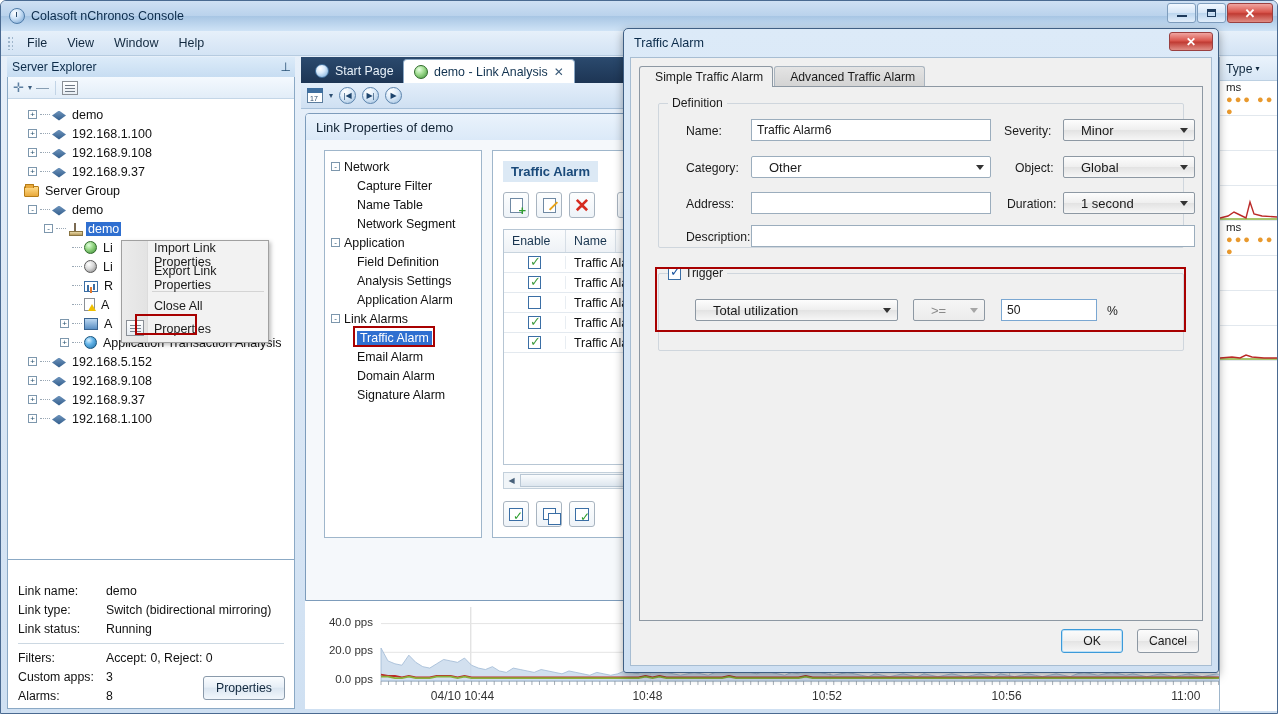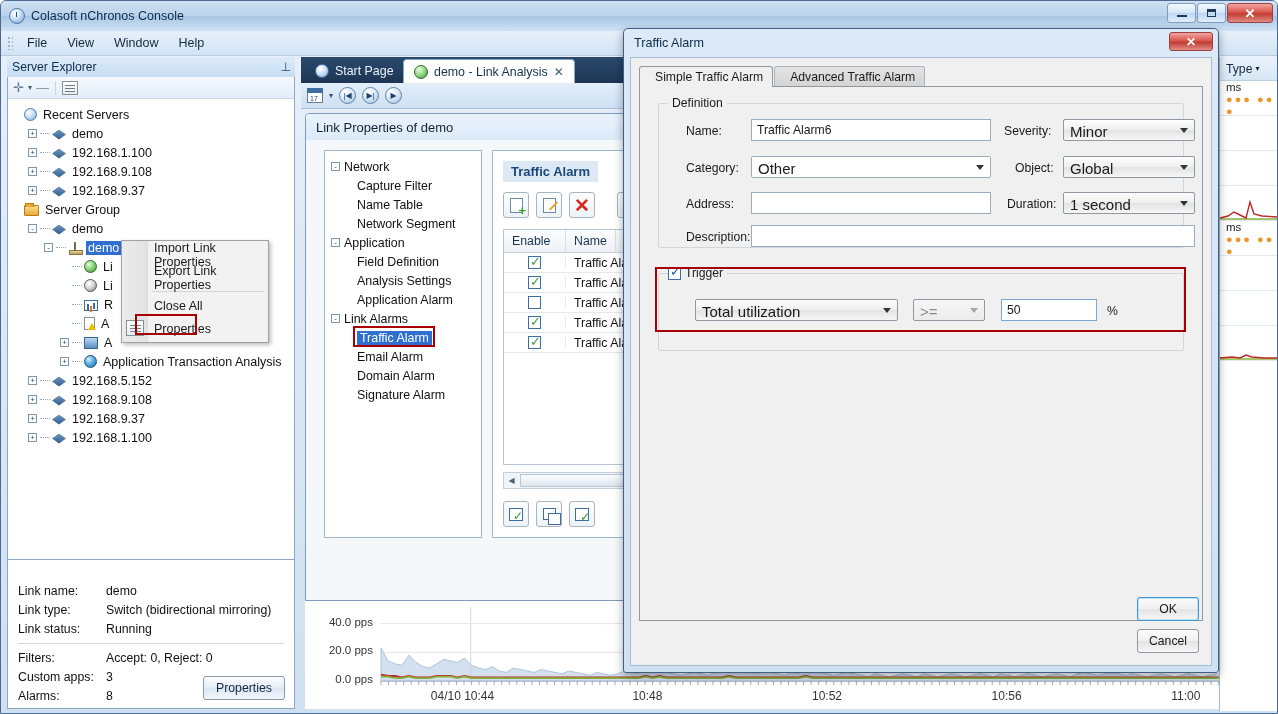--- a/index.html
+++ b/index.html
@@ -739,11 +739,6 @@
         <span class="tb-props-ico"></span>
       </div>
       <div class="tree" id="se-tree">
-          <div class="tnode" style="padding-left: 0px;">
-            <span class="exp none"></span>
-            <span class="ico ico-clock"></span>
-            <span class="tlabel">Recent Servers</span>
-          </div>
           <div class="tnode" style="padding-left: 16px;">
             <span class="exp">+</span>
             <span class="dots"></span>

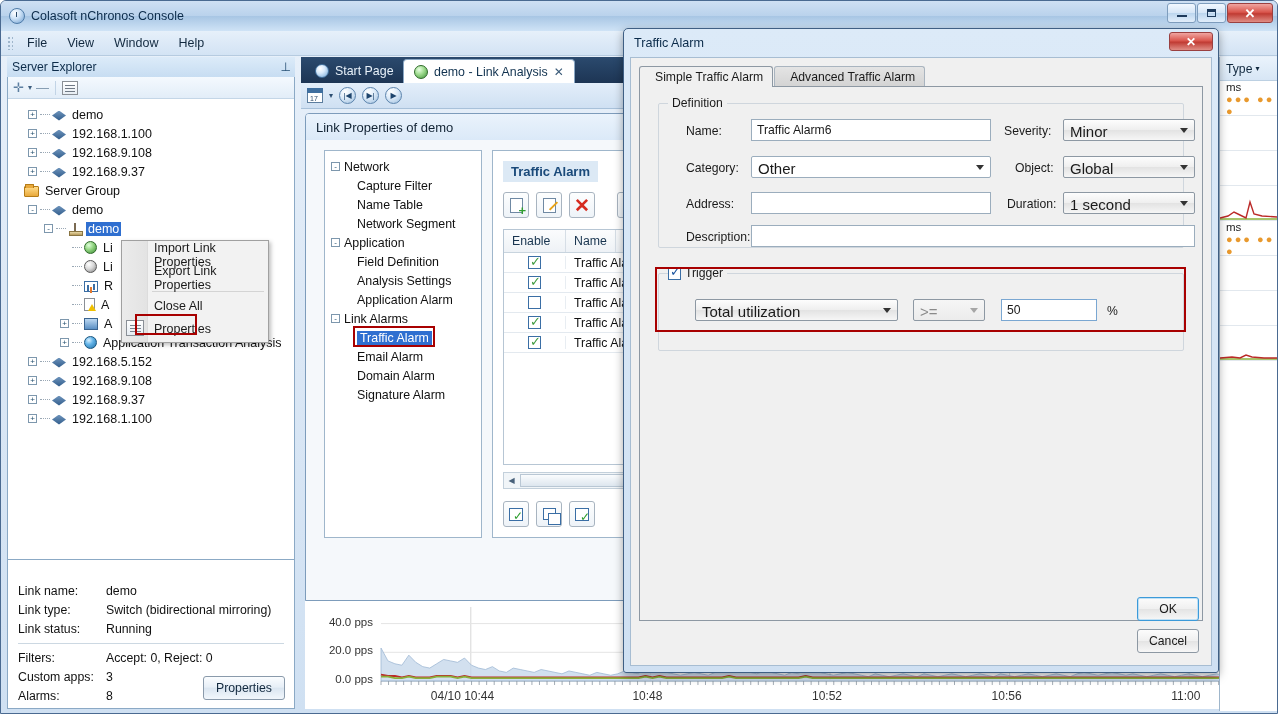--- a/index.html
+++ b/index.html
@@ -350,7 +350,7 @@
   .tcombo{
     position:absolute; border:1px solid #8d98a3; border-radius:2px; height:22px;
     background:linear-gradient(180deg,#fdfdfd 0%, #efefef 48%, #e3e3e3 52%, #f6f6f6 100%);
-    font-size:15px; color:#1a1a1a; padding:3px 6px;
+    font-size:13px; color:#1a1a1a; padding:3px 17px;
   }
   .tcombo.white{ background:#fff; border-color:#9badbd; }
   .tcombo .arrow{ position:absolute; right:6px; top:8px; width:0;height:0;

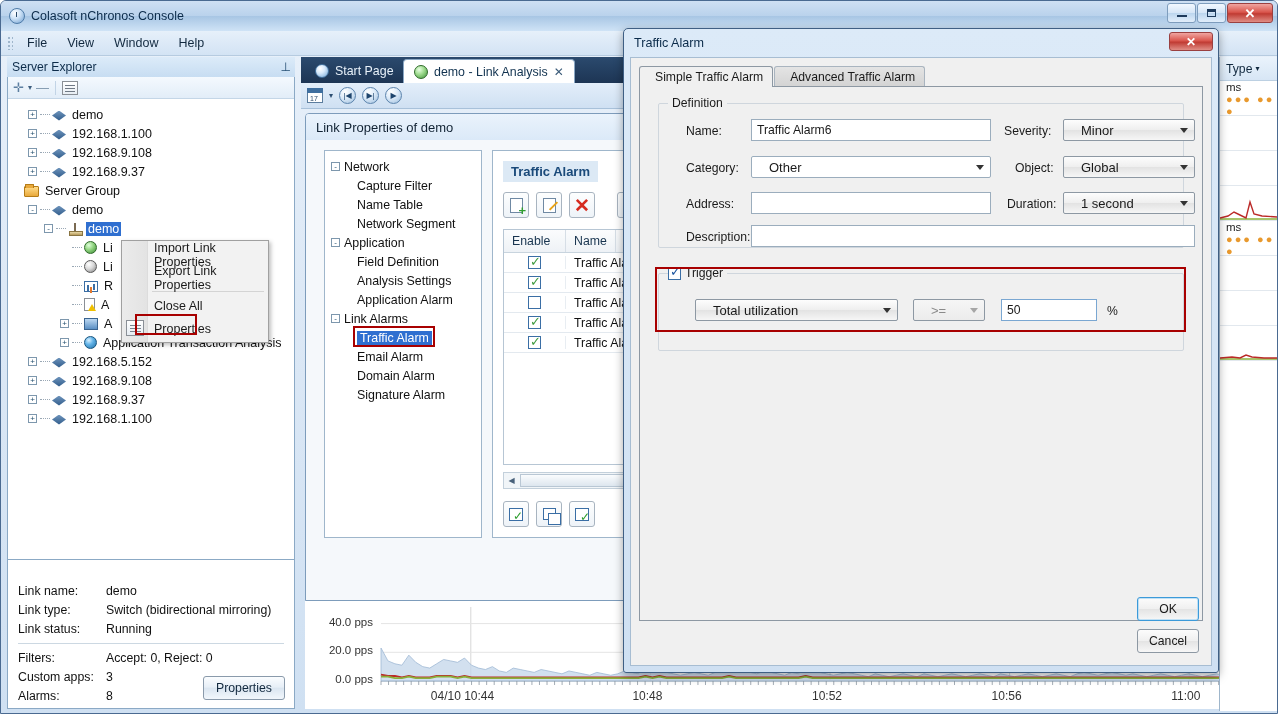--- a/index.html
+++ b/index.html
@@ -363,7 +363,7 @@
   .dcbx.off{ background:linear-gradient(180deg,#f3f3f3,#e2e2e2); }
   .dcbx.dim{ border-color:#bdbdbd; background:#f5f5f5; }
   .redbox{ position:absolute; border:2px solid #a80000; }
-  #dlg-buttons{ position:absolute; right:12px; bottom:12px; display:flex; gap:8px;flex-direction:column; }
+  #dlg-buttons{ position:absolute; right:12px; bottom:12px; display:flex; gap:14px; }
   .dbtn{ width:62px; height:24px; border:1px solid #8d98a3; border-radius:3px;
     background:linear-gradient(180deg,#fcfcfc 0%, #f0f0f0 48%, #e4e4e4 52%, #f7f7f7 100%);
     font-size:12.2px; color:#1a1a1a; display:flex;align-items:center;justify-content:center;}

